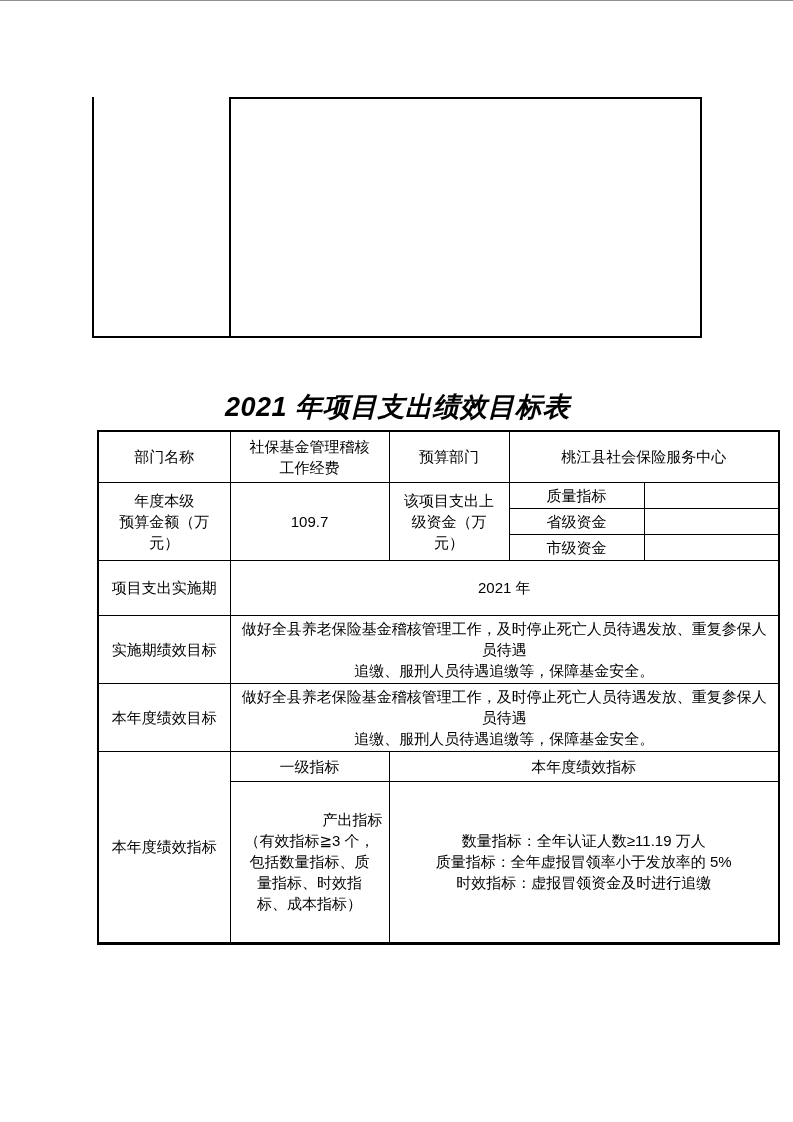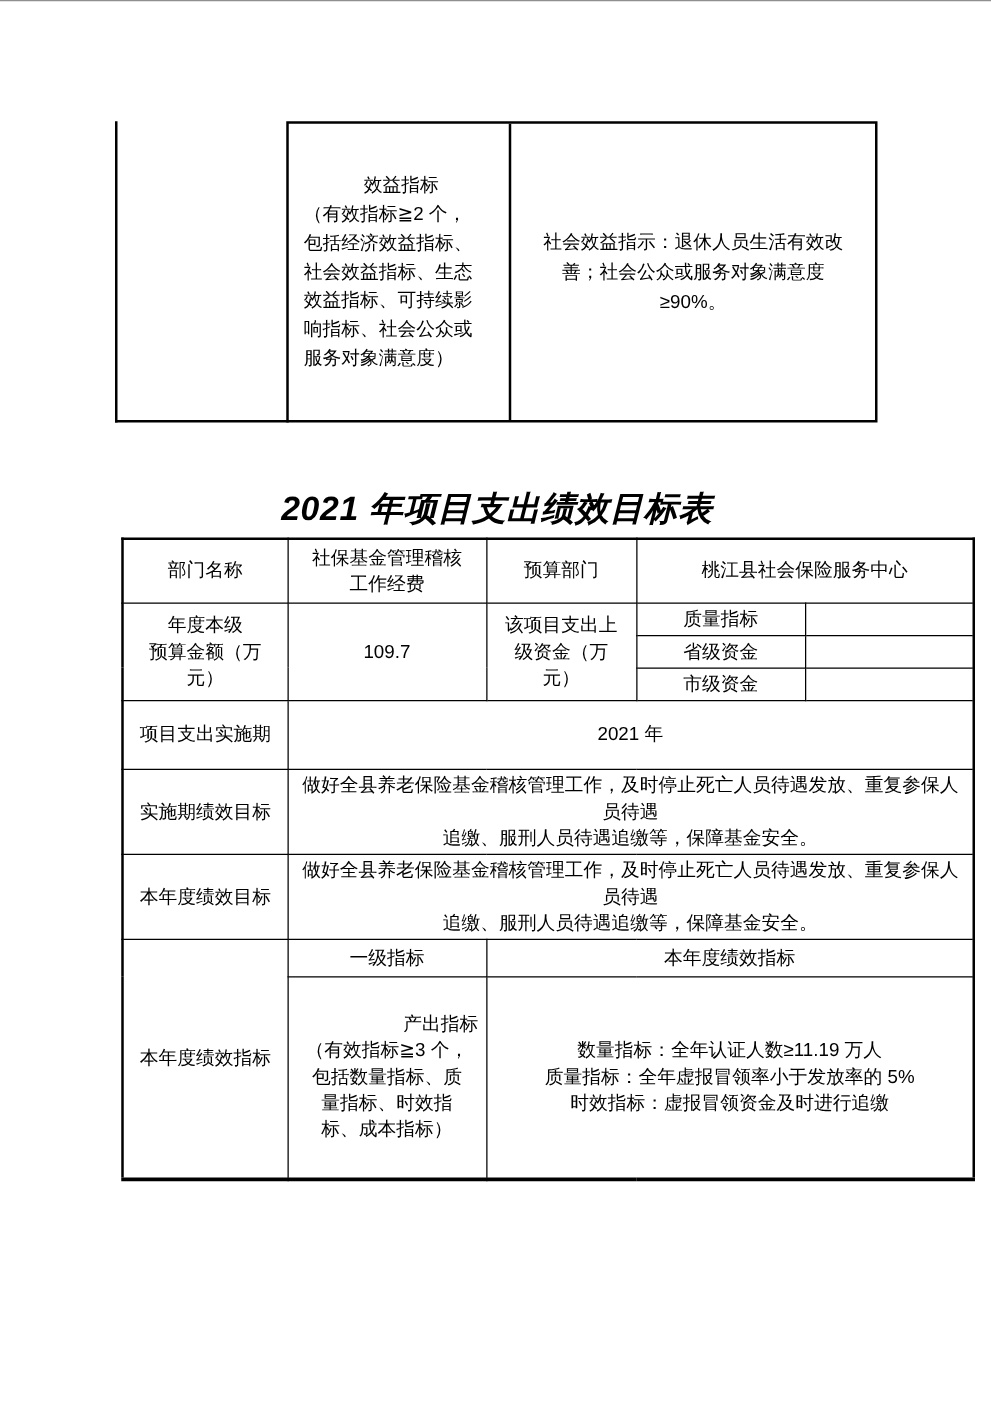--- a/index.html
+++ b/index.html
@@ -93,15 +93,6 @@
 <div class="frag-left-line"></div>
 <div class="frag-bottom-line"></div>
 <div class="frag-box">
-  <div class="frag-cell-1">
-    <div class="cell-title">效益指标</div>
-    <div class="cell-detail">（有效指标≧2 个，
-包括经济效益指标、
-社会效益指标、生态
-效益指标、可持续影
-响指标、社会公众或
-服务对象满意度）</div>
-  </div>
   <div class="frag-cell-2">社会效益指示：退休人员生活有效改
 善；社会公众或服务对象满意度≥90%。</div>
 </div>

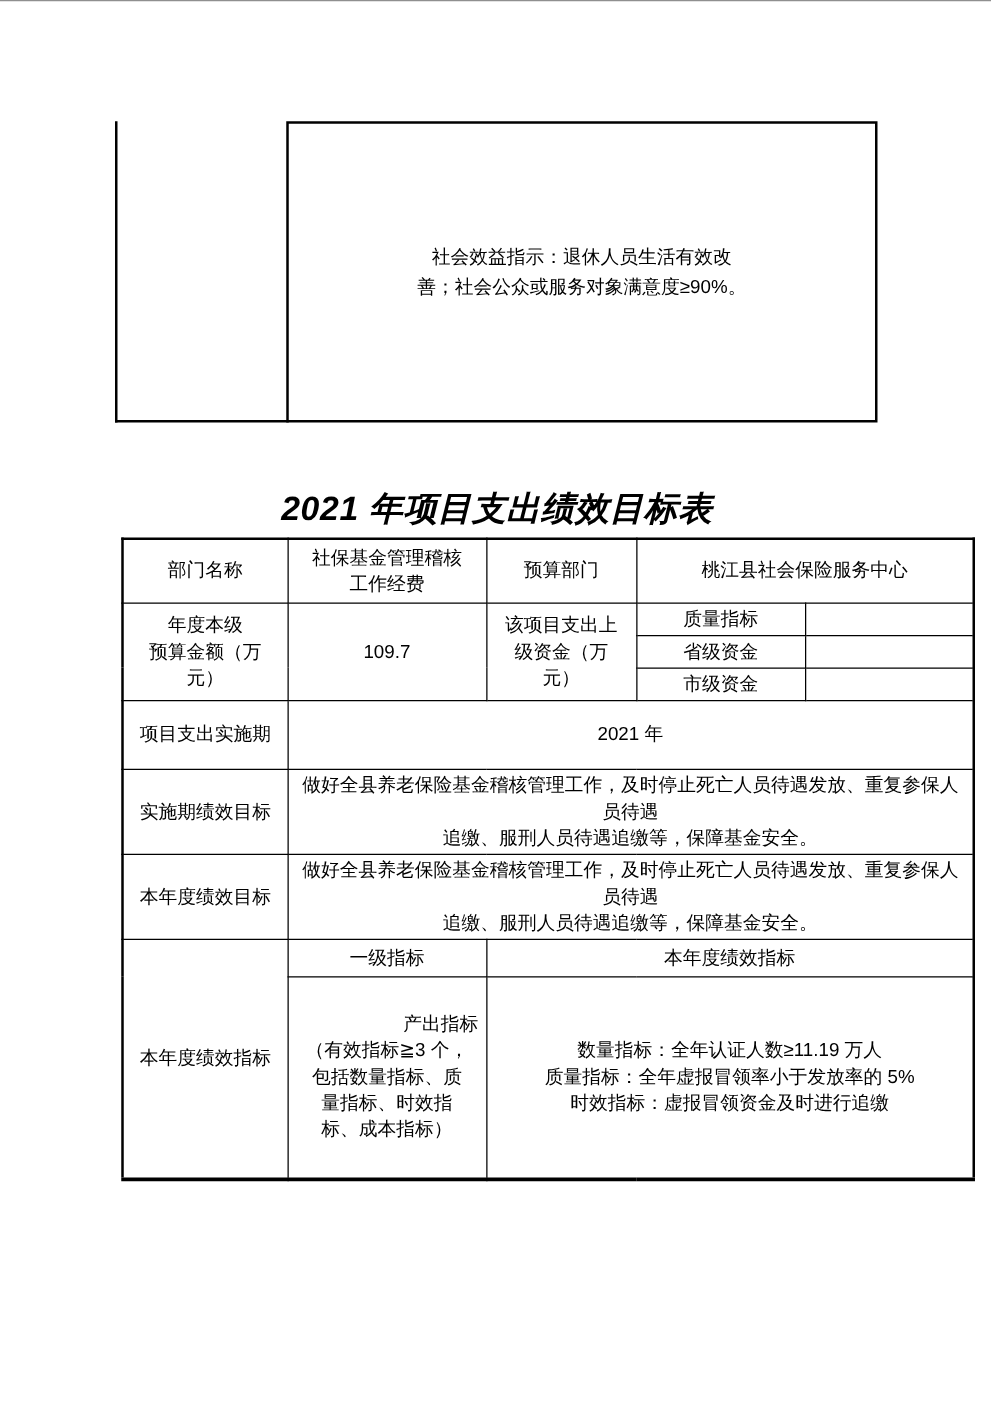--- a/index.html
+++ b/index.html
@@ -93,8 +93,6 @@
 <div class="frag-left-line"></div>
 <div class="frag-bottom-line"></div>
 <div class="frag-box">
-  <div class="frag-cell-2">社会效益指示：退休人员生活有效改
-善；社会公众或服务对象满意度≥90%。</div>
 </div>
 
 <div class="doc-title">2021 年项目支出绩效目标表</div>

